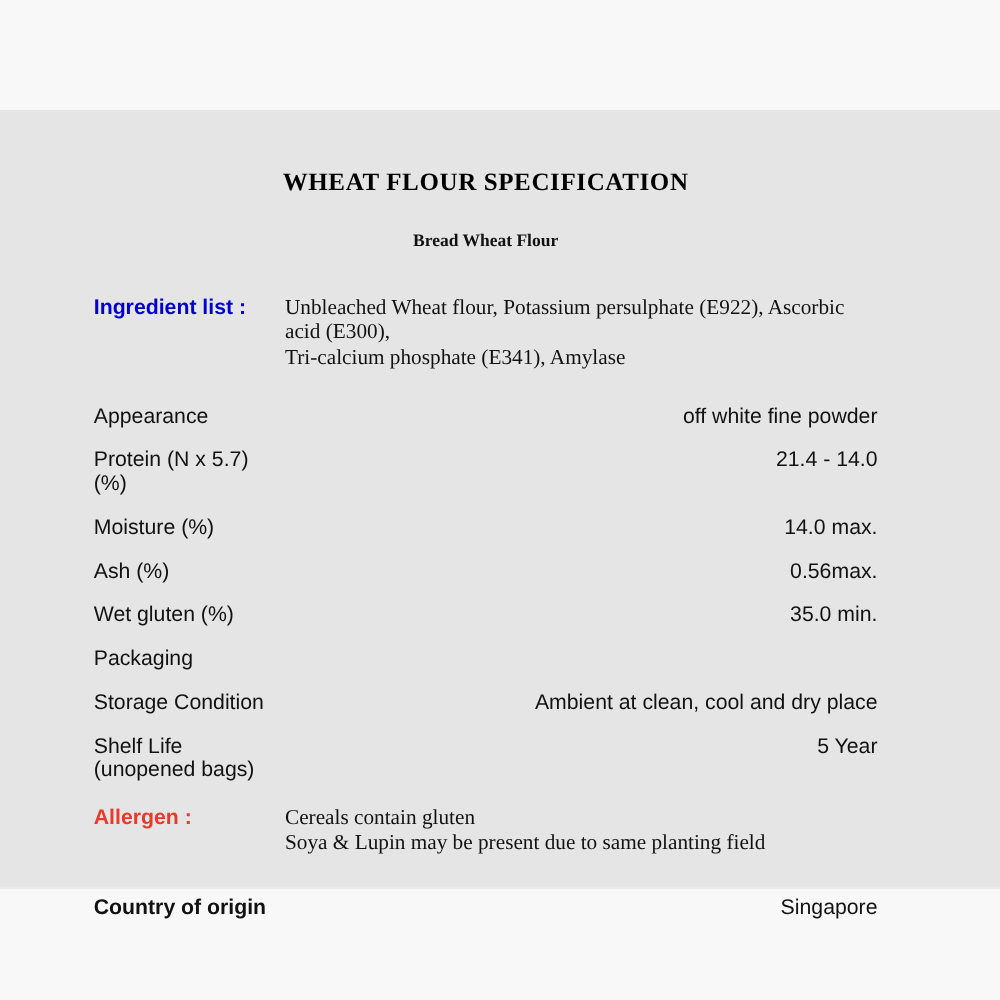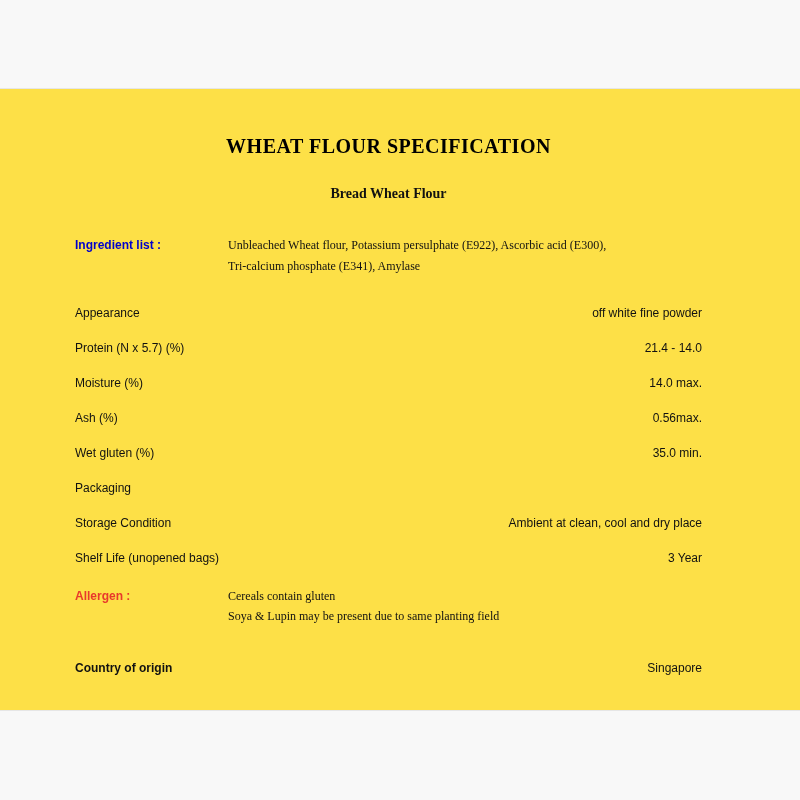--- a/index.html
+++ b/index.html
@@ -11,7 +11,7 @@
     position: relative;
     width: 800px;
     height: 800px;
-    background: #fde047;
+    background: #e5e5e5;
     font-family: "Liberation Sans", sans-serif;
     color: #111111;
     overflow: hidden;

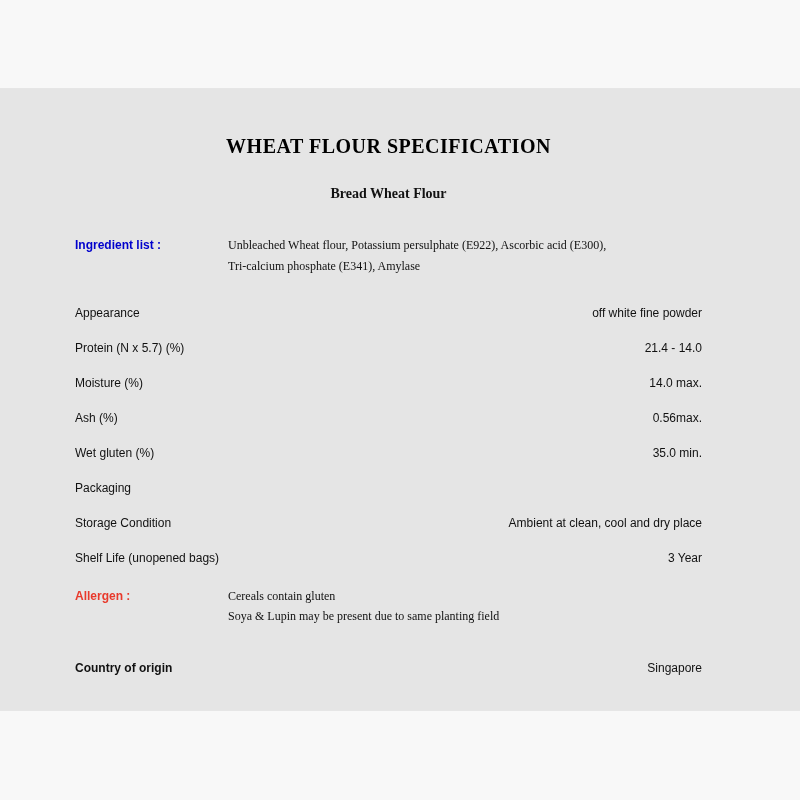--- a/index.html
+++ b/index.html
@@ -61,7 +61,7 @@
   .row {
     display: flex;
     align-items: flex-start;
-    font-size: 12px;
+    font-size: 17px;
     line-height: 19px;
   }
   .row .label {

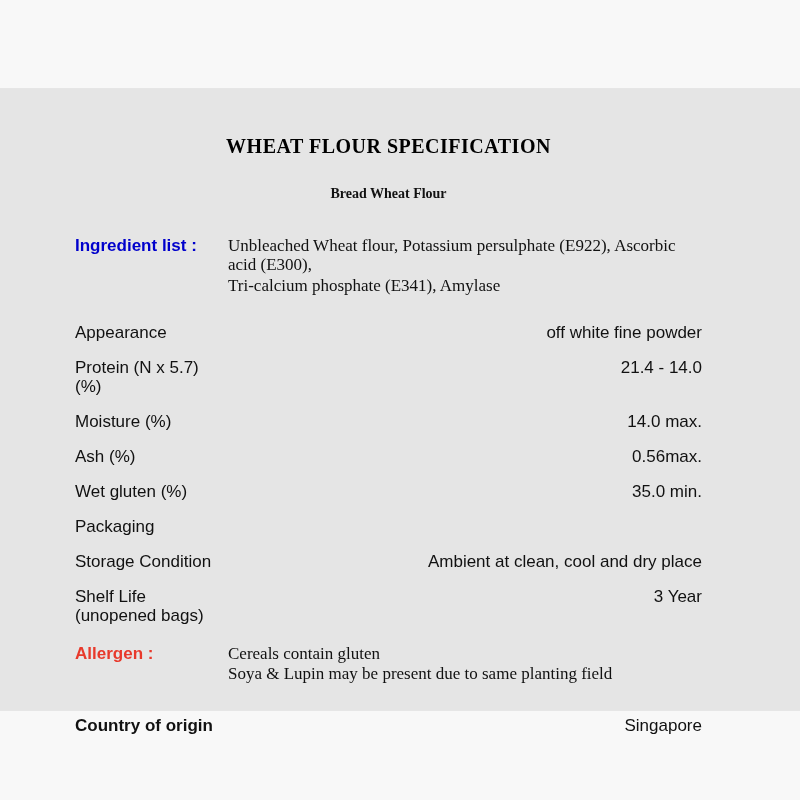--- a/index.html
+++ b/index.html
@@ -168,7 +168,7 @@
 
       <div class="row spec-row">
         <div class="label">Shelf Life (unopened bags)</div>
-        <div class="value-center">3 Year</div>
+        <div class="value-center">5 Year</div>
       </div>
 
     </div>

